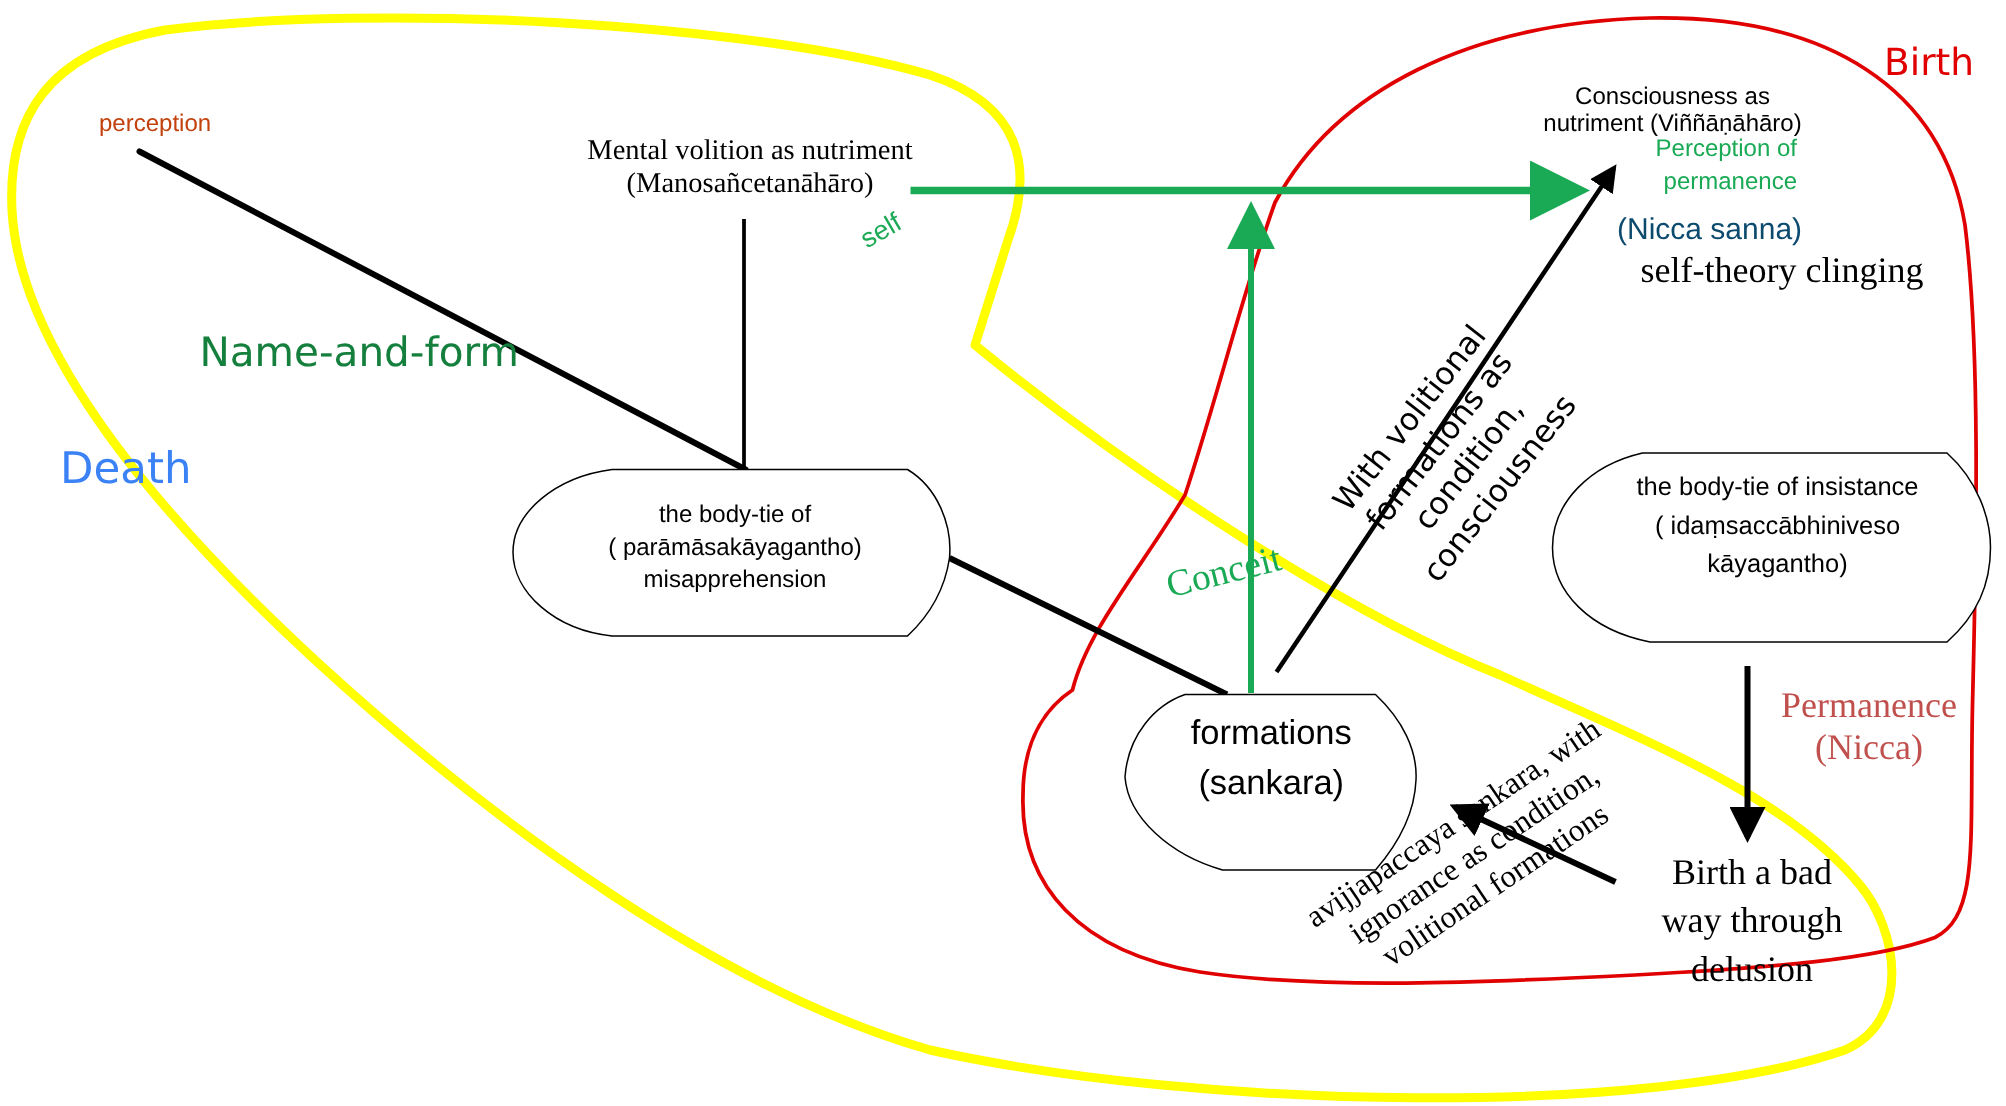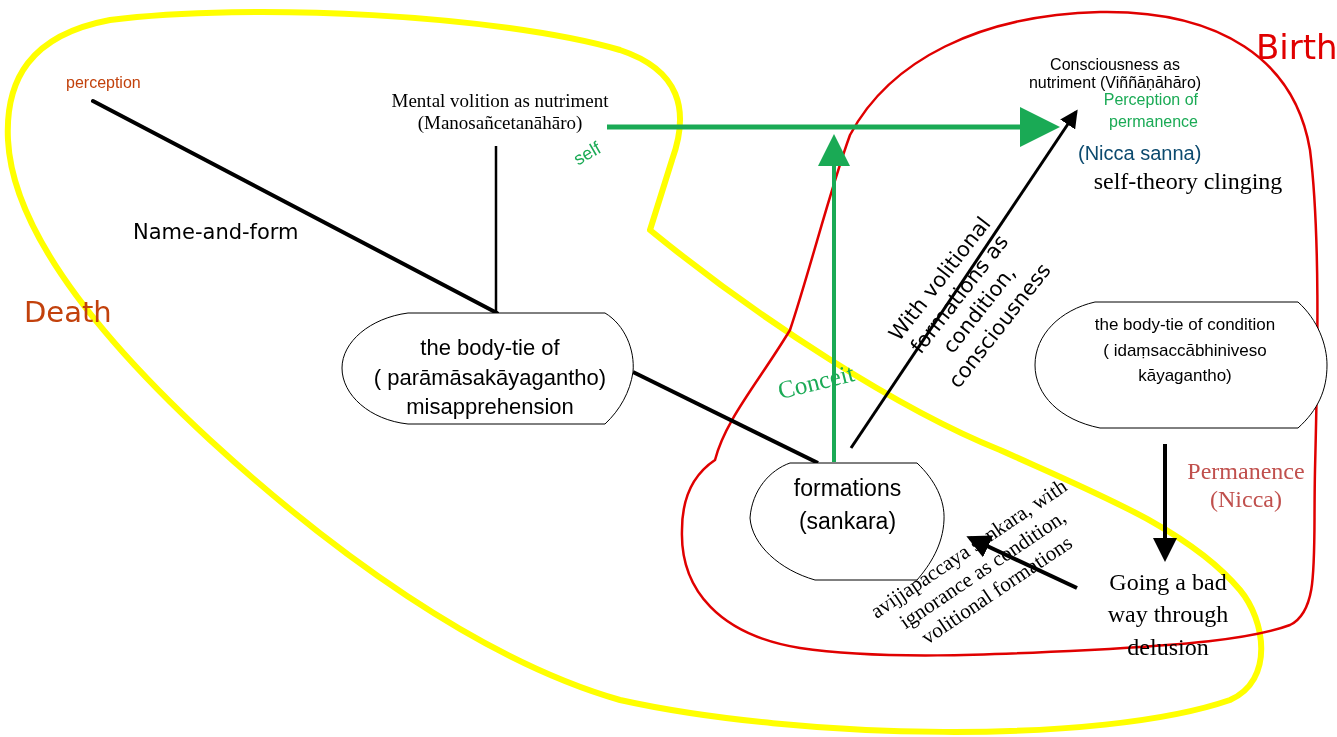--- a/index.html
+++ b/index.html
@@ -49,7 +49,7 @@
 </svg>
 
 <div class="lbl cal" style="left:24px; top:296px; font-size:29px; color:#c2410c;">Death</div>
-<div class="lbl cal" style="left:1256px; top:28px; font-size:34px; color:#E00000;">Birth</div>
+<div class="lbl cal" style="left:1256px; top:28px; font-size:25px; color:#E00000;">Birth</div>
 
 <div class="lbl sans" style="left:66px; top:74px; font-size:16px; color:#c2410c;">perception</div>
 <div class="lbl cal" style="left:133px; top:220px; font-size:21px; color:#000000;">Name-and-form</div>

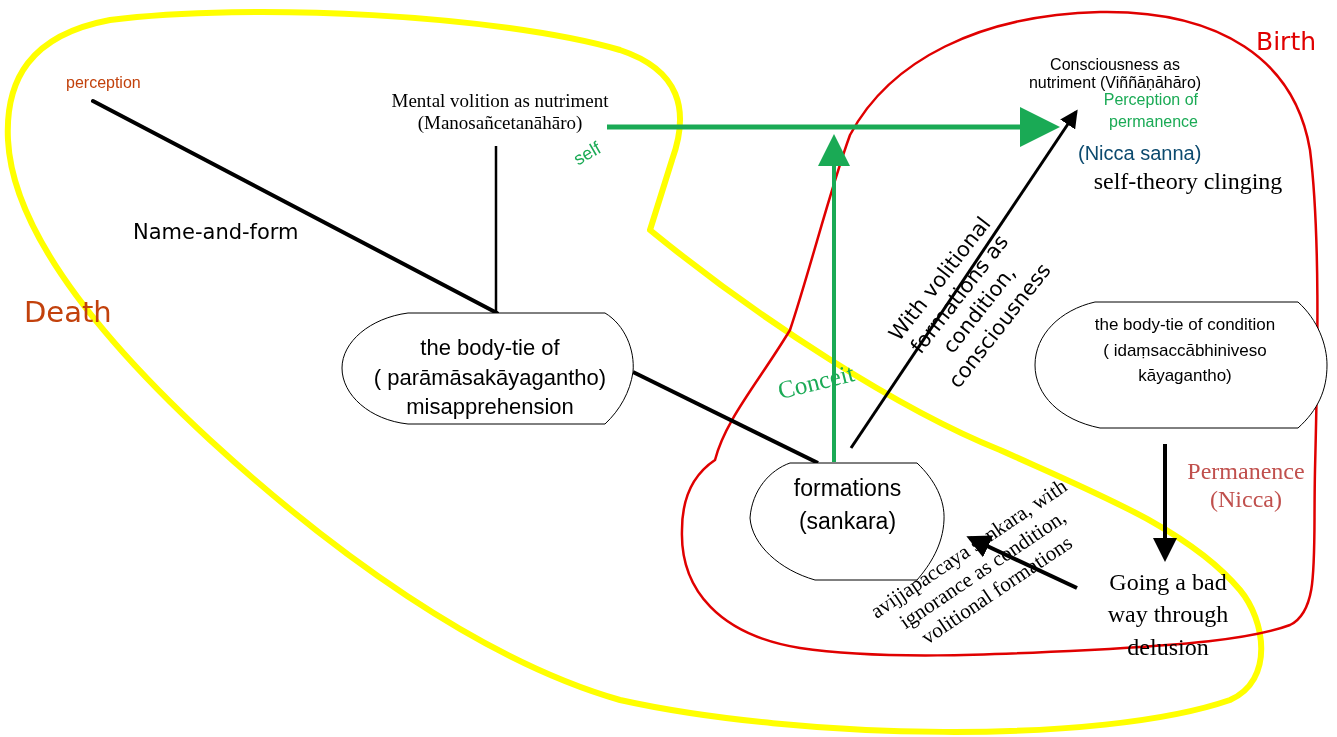--- a/index.html
+++ b/index.html
@@ -52,7 +52,7 @@
 <div class="lbl cal" style="left:1256px; top:28px; font-size:25px; color:#E00000;">Birth</div>
 
 <div class="lbl sans" style="left:66px; top:74px; font-size:16px; color:#c2410c;">perception</div>
-<div class="lbl cal" style="left:133px; top:220px; font-size:21px; color:#000000;">Name-and-form</div>
+<div class="lbl cal" style="left:133px; top:220px; font-size:27px; color:#15803d;">Name-and-form</div>
 
 <div class="lbl serif center" style="left:358px; top:90px; width:284px; font-size:19px; color:#000;">
   <div>Mental volition as nutriment</div>

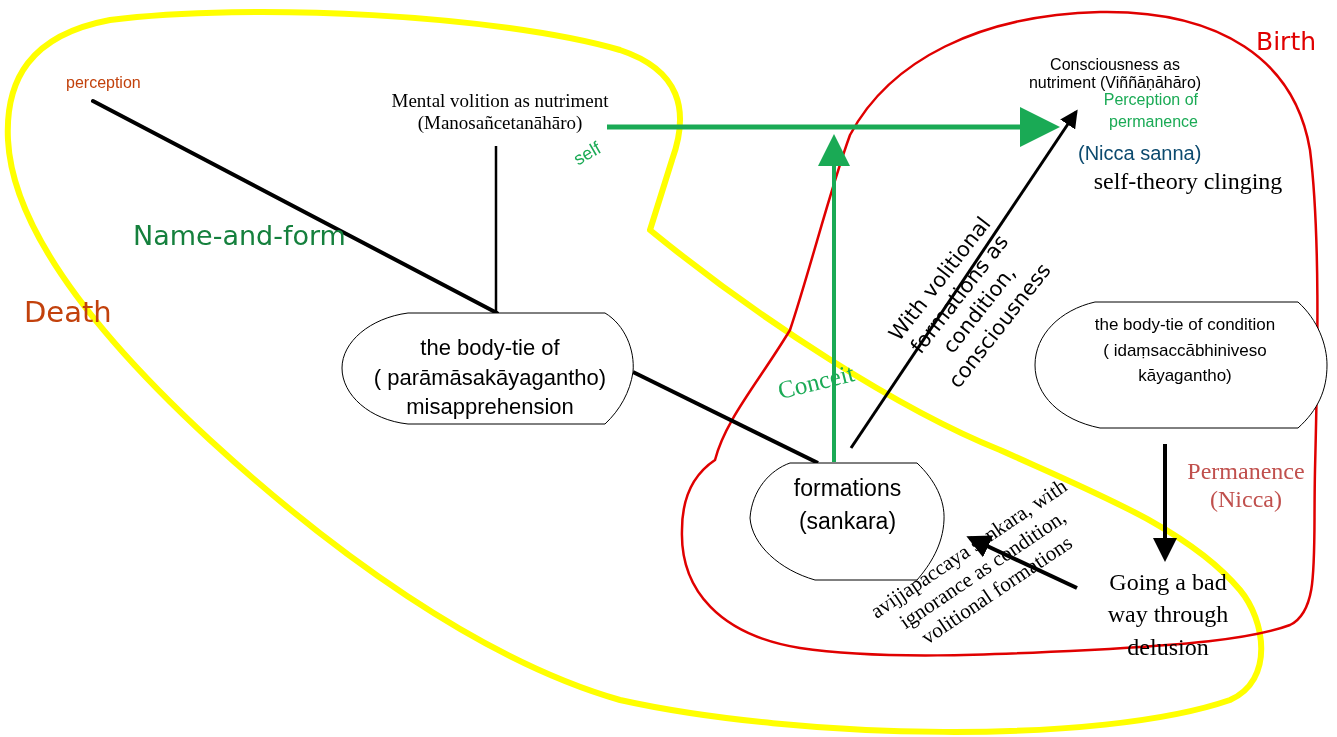--- a/index.html
+++ b/index.html
@@ -48,7 +48,7 @@
   <path d="M 790,463 L 917,463 C 935,480 945,500 944,520 C 943,545 930,565 917,580 L 815,580 C 780,570 752,545 750,518 C 752,490 770,470 790,463 Z" fill="#fff" stroke="#000" stroke-width="1"></path>
 </svg>
 
-<div class="lbl cal" style="left:24px; top:296px; font-size:29px; color:#c2410c;">Death</div>
+<div class="lbl cal" style="left:40px; top:296px; font-size:29px; color:#3b82f6;">Death</div>
 <div class="lbl cal" style="left:1256px; top:28px; font-size:25px; color:#E00000;">Birth</div>
 
 <div class="lbl sans" style="left:66px; top:74px; font-size:16px; color:#c2410c;">perception</div>

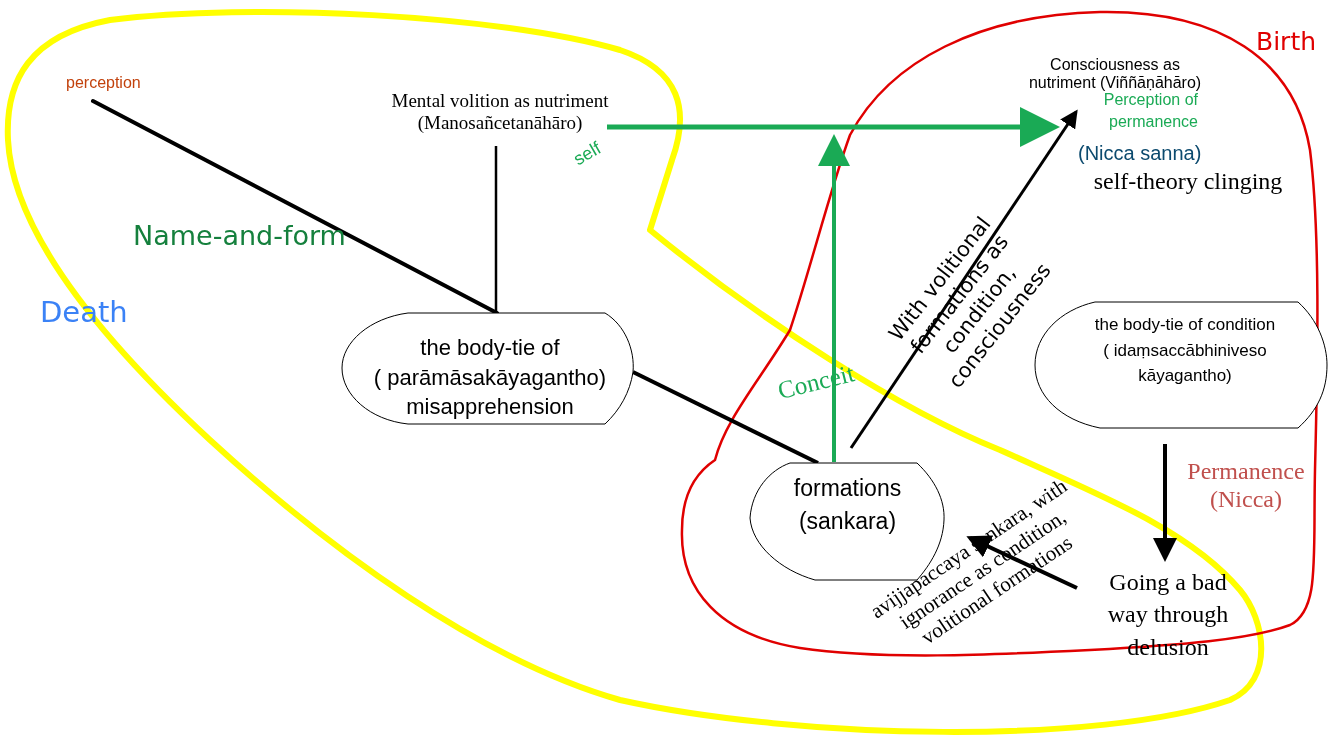--- a/index.html
+++ b/index.html
@@ -108,7 +108,7 @@
 </div>
 
 <div class="node-text sans" style="left:1040px; top:312px; width:290px; font-size:17px; line-height:1.5; color:#000;">
-  <div>the body-tie of condition</div>
+  <div>the body-tie of insistance</div>
   <div>( idaṃsaccābhiniveso</div>
   <div>kāyagantho)</div>
 </div>

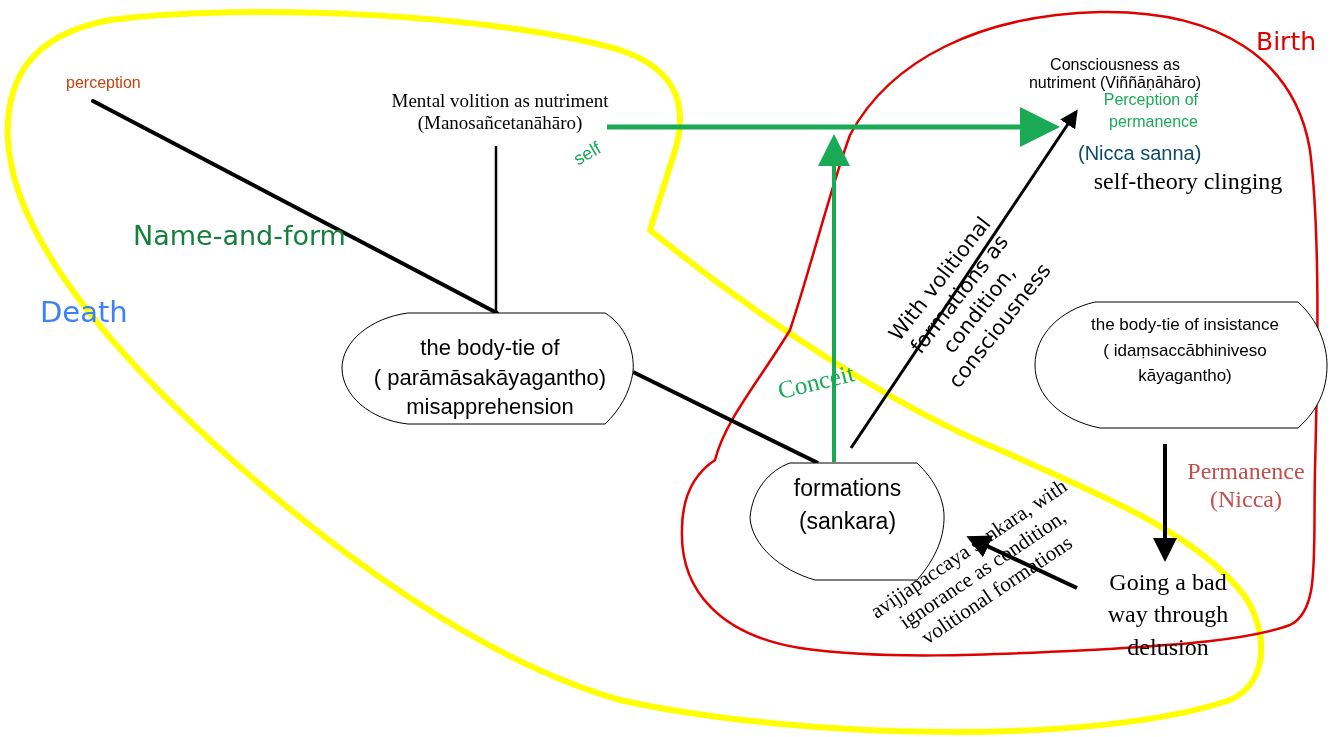--- a/index.html
+++ b/index.html
@@ -101,7 +101,7 @@
   <div>volitional formations</div>
 </div>
 
-<div class="node-text sans" style="left:345px; top:333px; width:290px; font-size:22px; line-height:1.35; color:#000;">
+<div class="node-text sans" style="left:345px; top:333px; width:290px; font-size:16px; line-height:1.35; color:#000;">
   <div>the body-tie of</div>
   <div>( parāmāsakāyagantho)</div>
   <div>misapprehension</div>

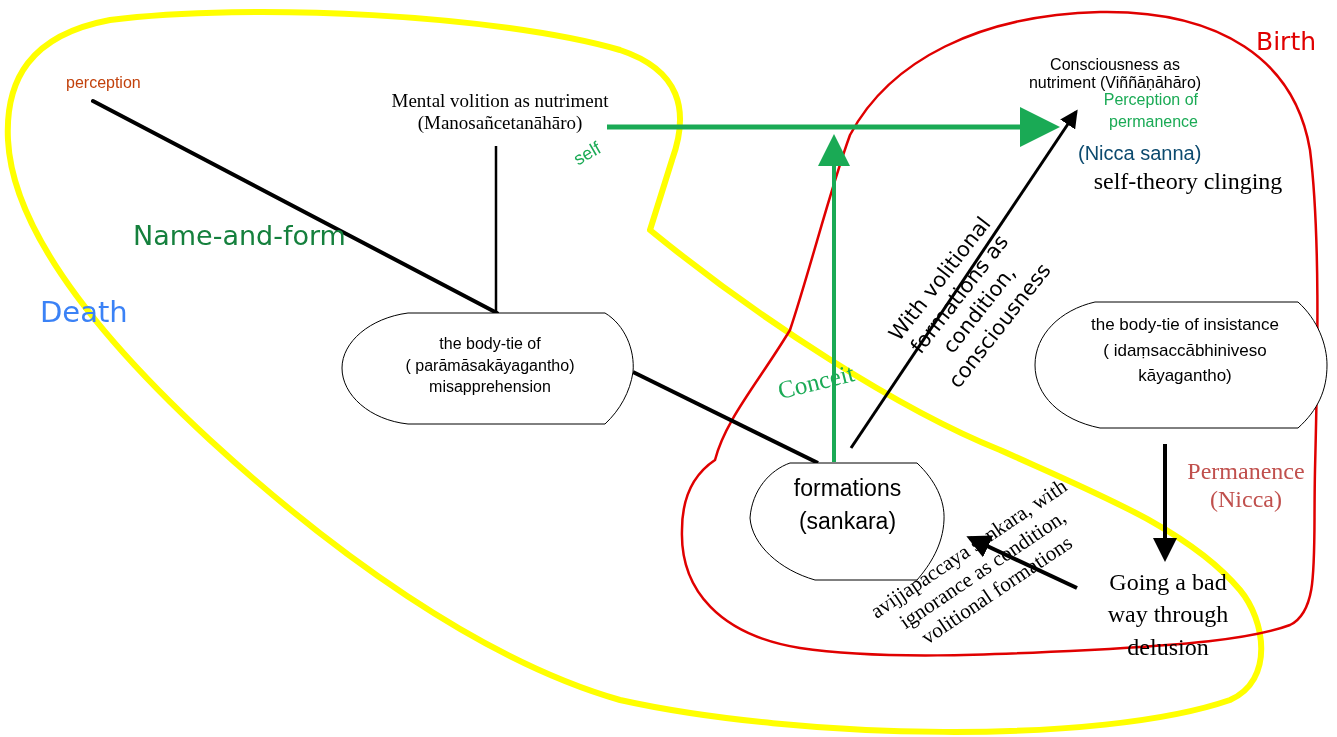--- a/index.html
+++ b/index.html
@@ -90,7 +90,7 @@
 </div>
 
 <div class="lbl serif center" style="left:1088px; top:566px; width:160px; font-size:24px; color:#000; line-height:1.35;">
-  <div>Going a bad</div>
+  <div>Birth a bad</div>
   <div>way through</div>
   <div>delusion</div>
 </div>

